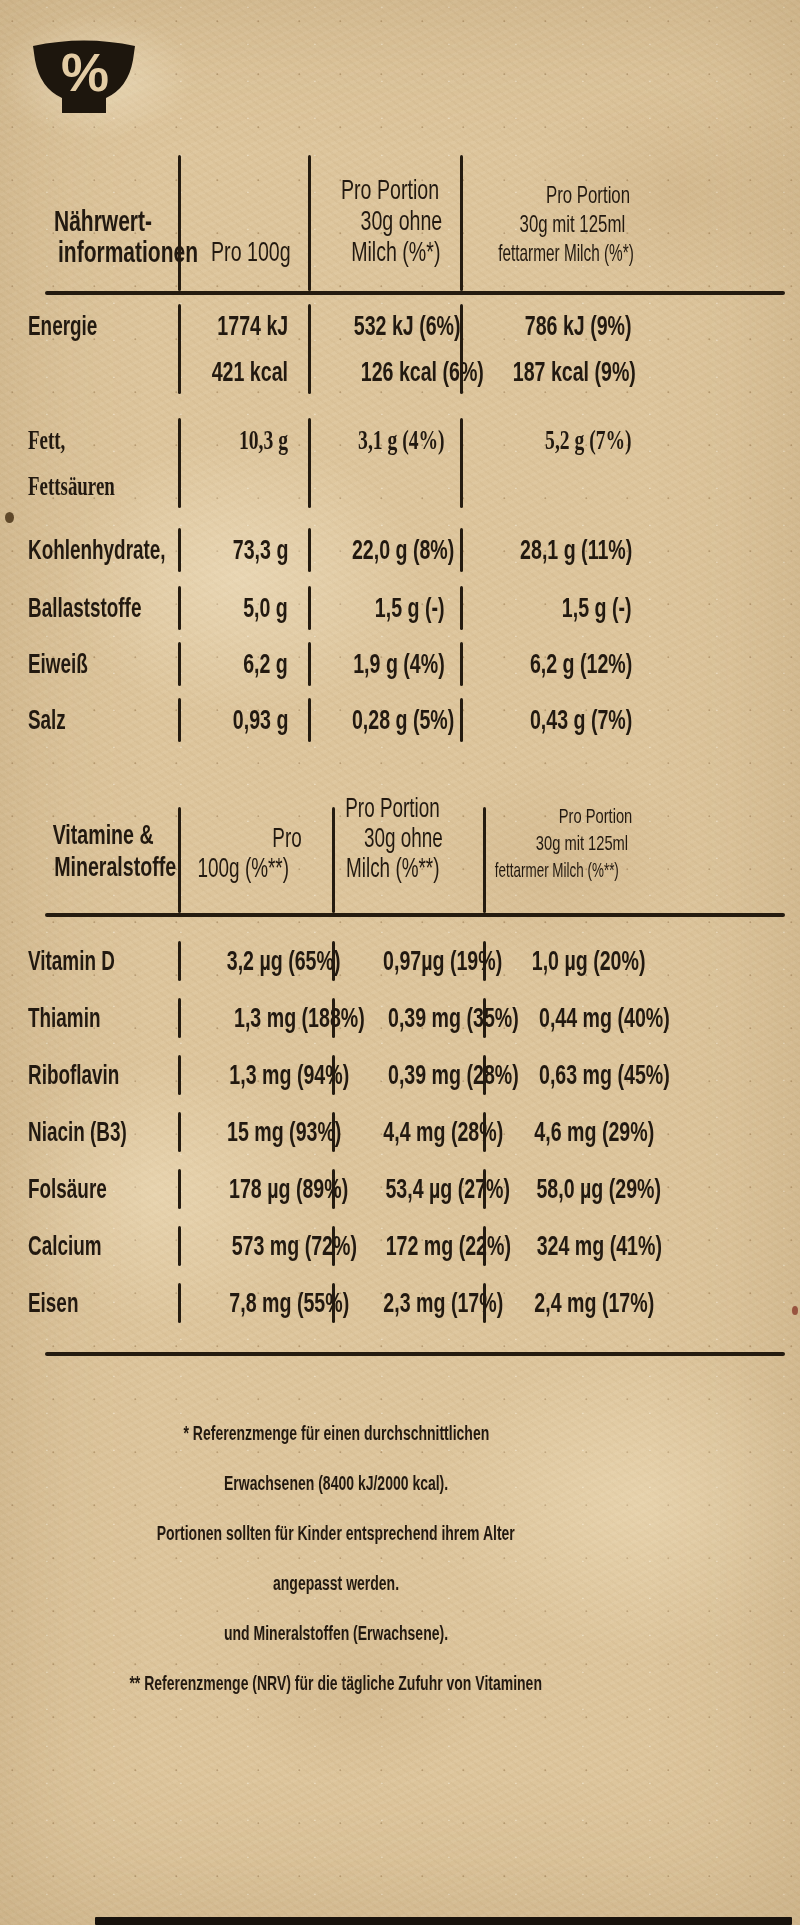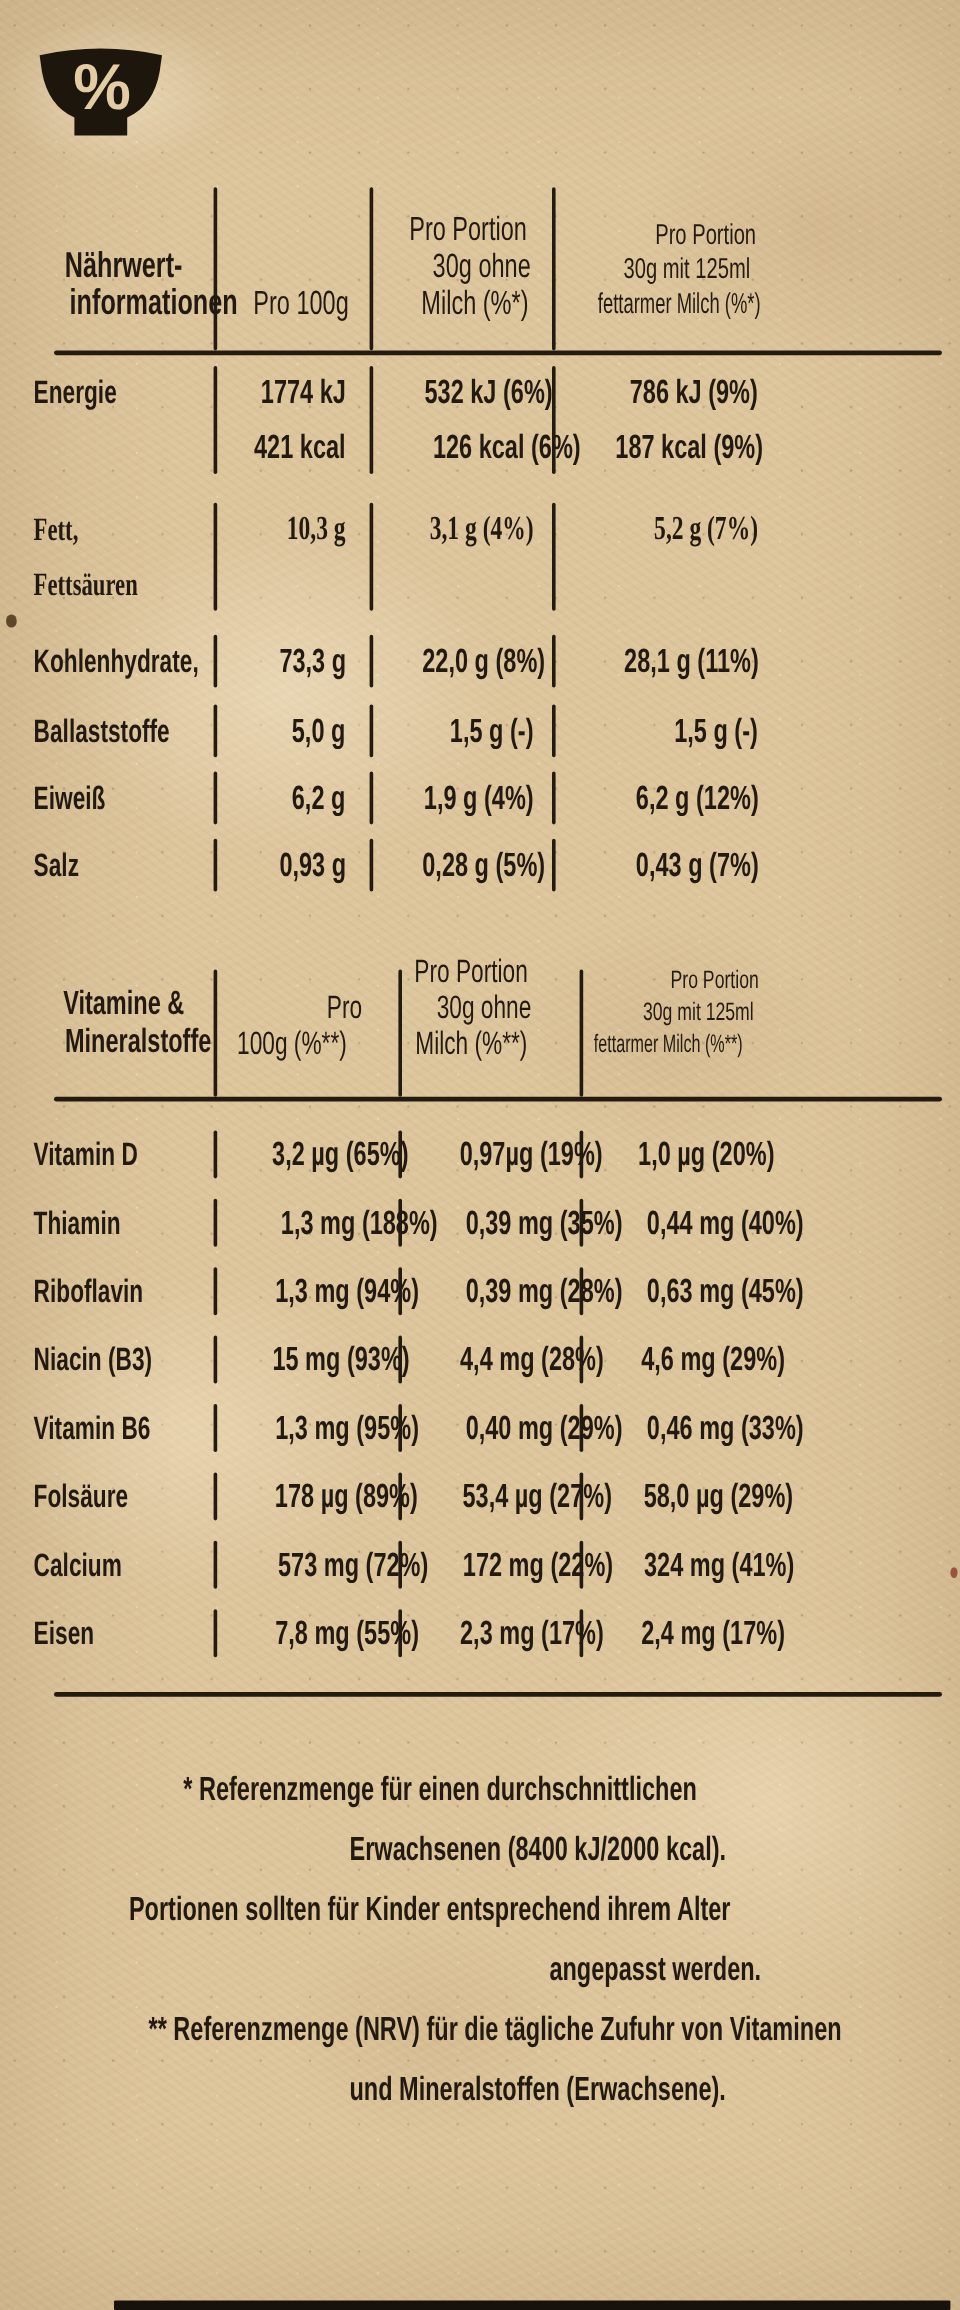--- a/index.html
+++ b/index.html
@@ -256,15 +256,6 @@
       <i class="vl v1"></i>
         <i class="vl v2"></i>
         <i class="vl v3"></i>
-      <span class="lab"><span class="cx">Vitamin B6</span></span>
-      <span class="val vv"><span class="cx">1,3 mg (95%)</span></span>
-      <span class="val vv"><span class="cx">0,40 mg (29%)</span></span>
-      <span class="val vv"><span class="cx">0,46 mg (33%)</span></span>
-    </div>
-    <div class="vrow">
-      <i class="vl v1"></i>
-        <i class="vl v2"></i>
-        <i class="vl v3"></i>
       <span class="lab"><span class="cx">Folsäure</span></span>
       <span class="val vv"><span class="cx">178 µg (89%)</span></span>
       <span class="val vv"><span class="cx">53,4 µg (27%)</span></span>

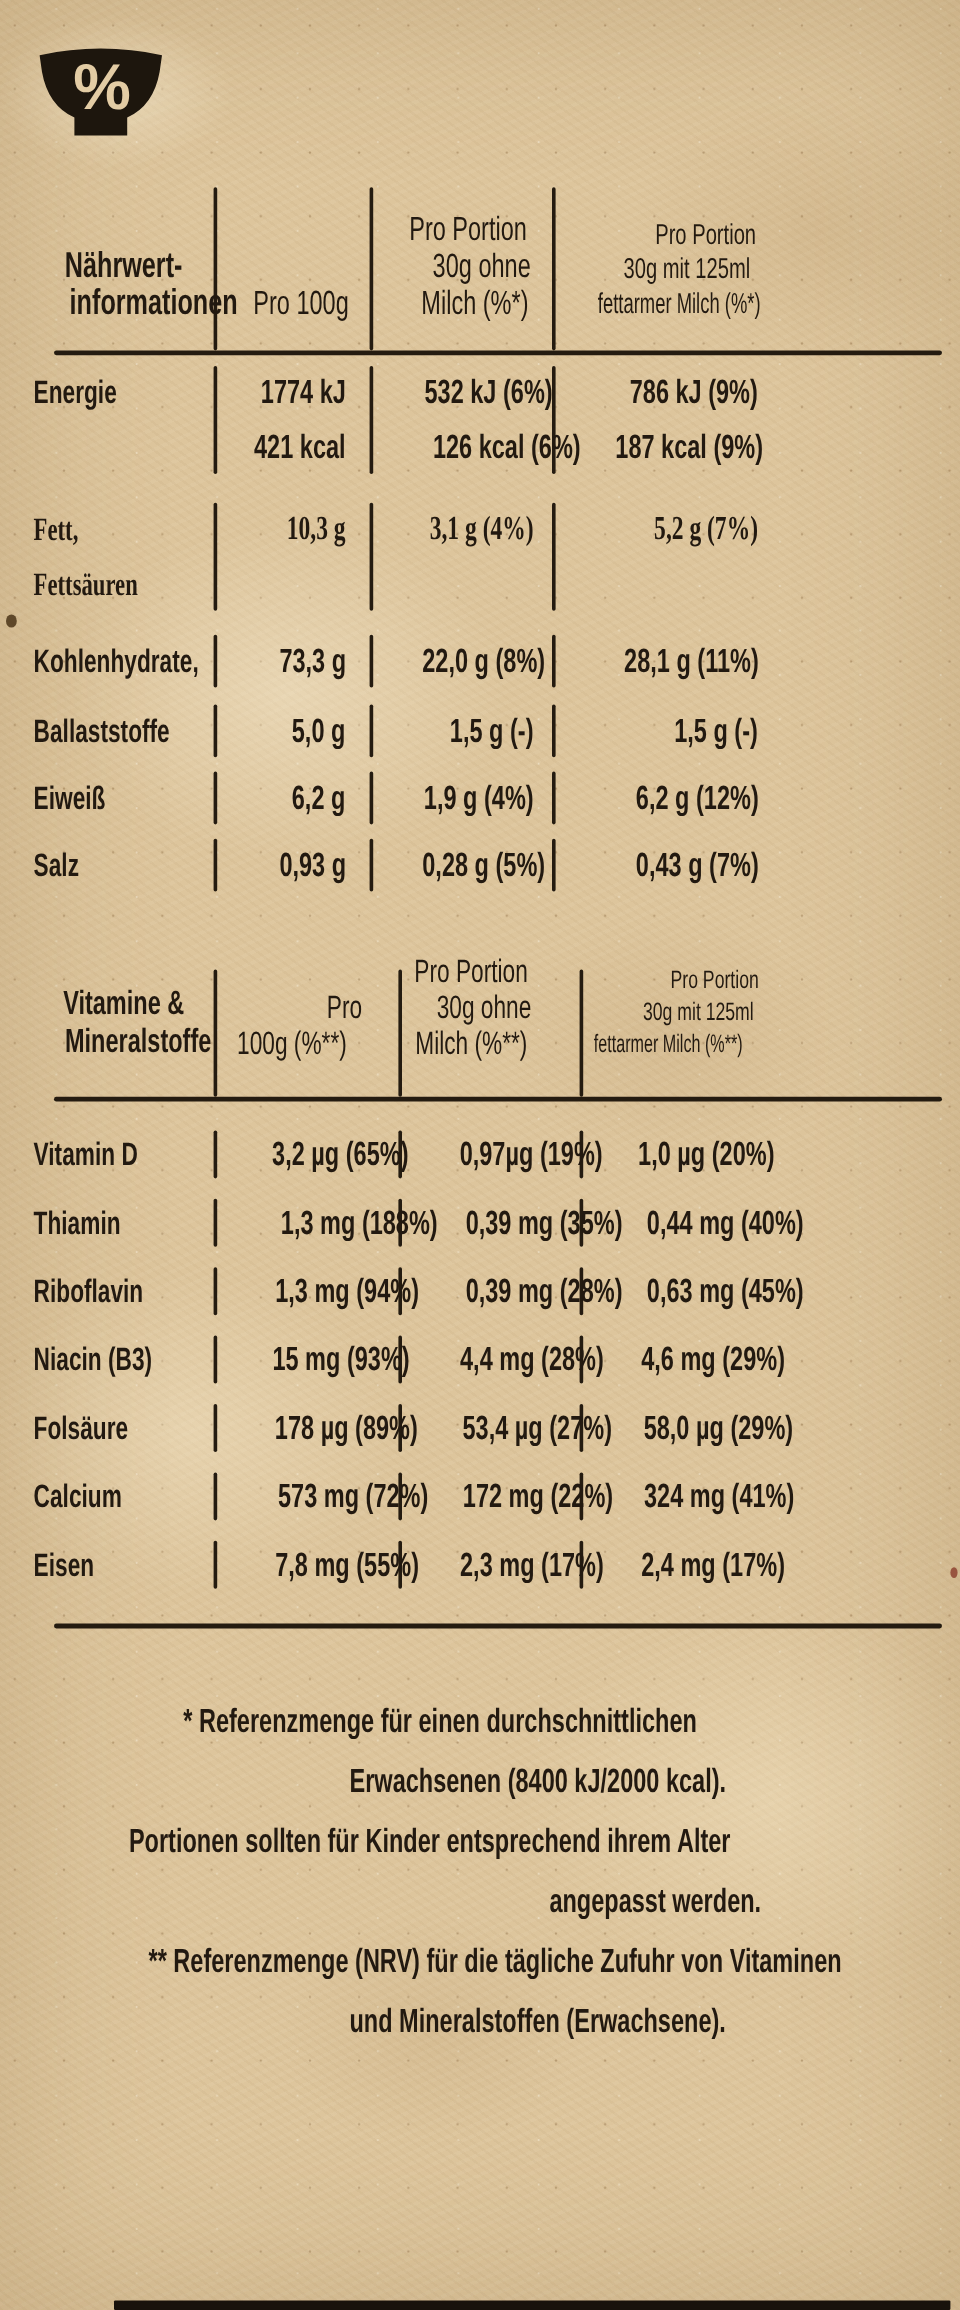--- a/index.html
+++ b/index.html
@@ -63,7 +63,7 @@
   .vrows{margin-top:21px;}
   .bottom-rule{margin-top:26px;}
   
-  .footnotes{margin-top:52px;width:672px;text-align:right;font-size:28px;font-weight:700;line-height:50px;}
+  .footnotes{margin-top:52px;width:672px;text-align:center;font-size:20px;font-weight:700;line-height:50px;}
   .fn{display:block;}
   .fn .cx{transform-origin:50% 50%;}
   .edge-bar{position:absolute;left:95px;right:8px;bottom:0;height:8px;background:#18120c;border-radius:1px;}

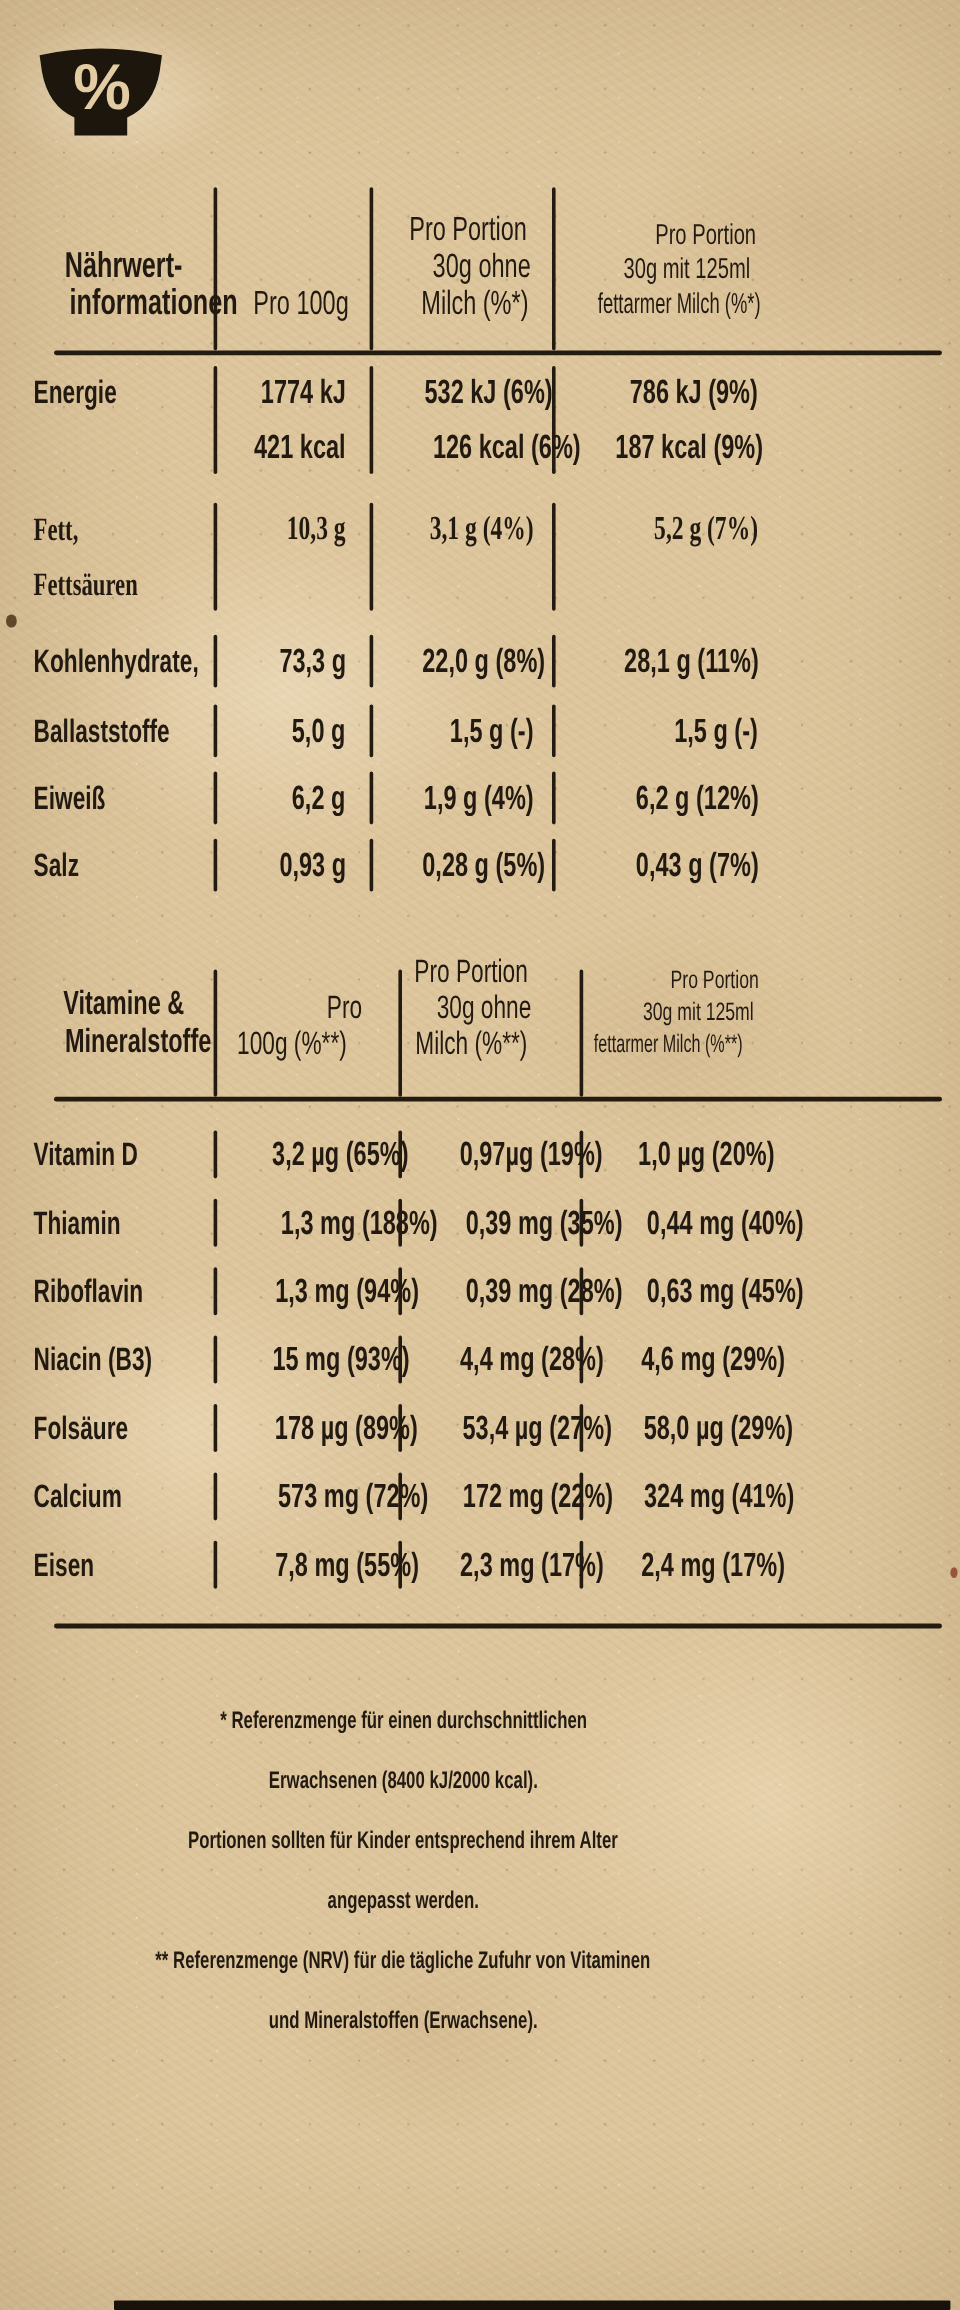--- a/index.html
+++ b/index.html
@@ -288,8 +288,8 @@
     <span class="fn"><span class="cx">Erwachsenen (8400 kJ/2000 kcal).</span></span>
     <span class="fn"><span class="cx">Portionen sollten für Kinder entsprechend ihrem Alter</span></span>
     <span class="fn"><span class="cx">angepasst werden.</span></span>
+    <span class="fn"><span class="cx">und Mineralstoffen (Erwachsene).</span></span>
     <span class="fn"><span class="cx">** Referenzmenge (NRV) für die tägliche Zufuhr von Vitaminen</span></span>
-    <span class="fn"><span class="cx">und Mineralstoffen (Erwachsene).</span></span>
   </div>
 
   <i class="speck1"></i>

